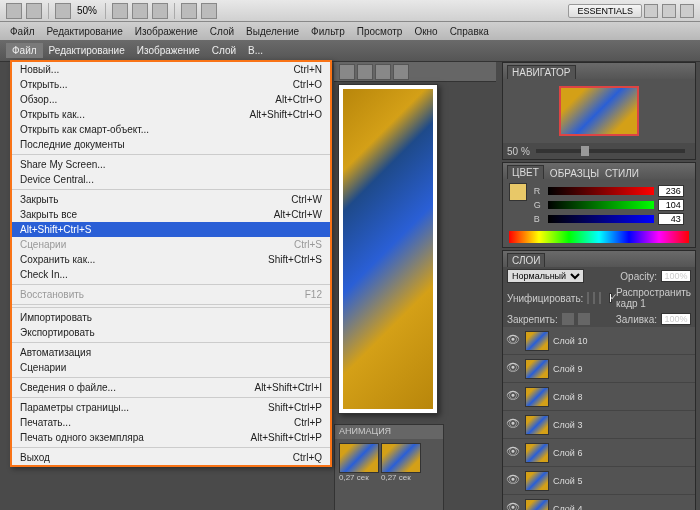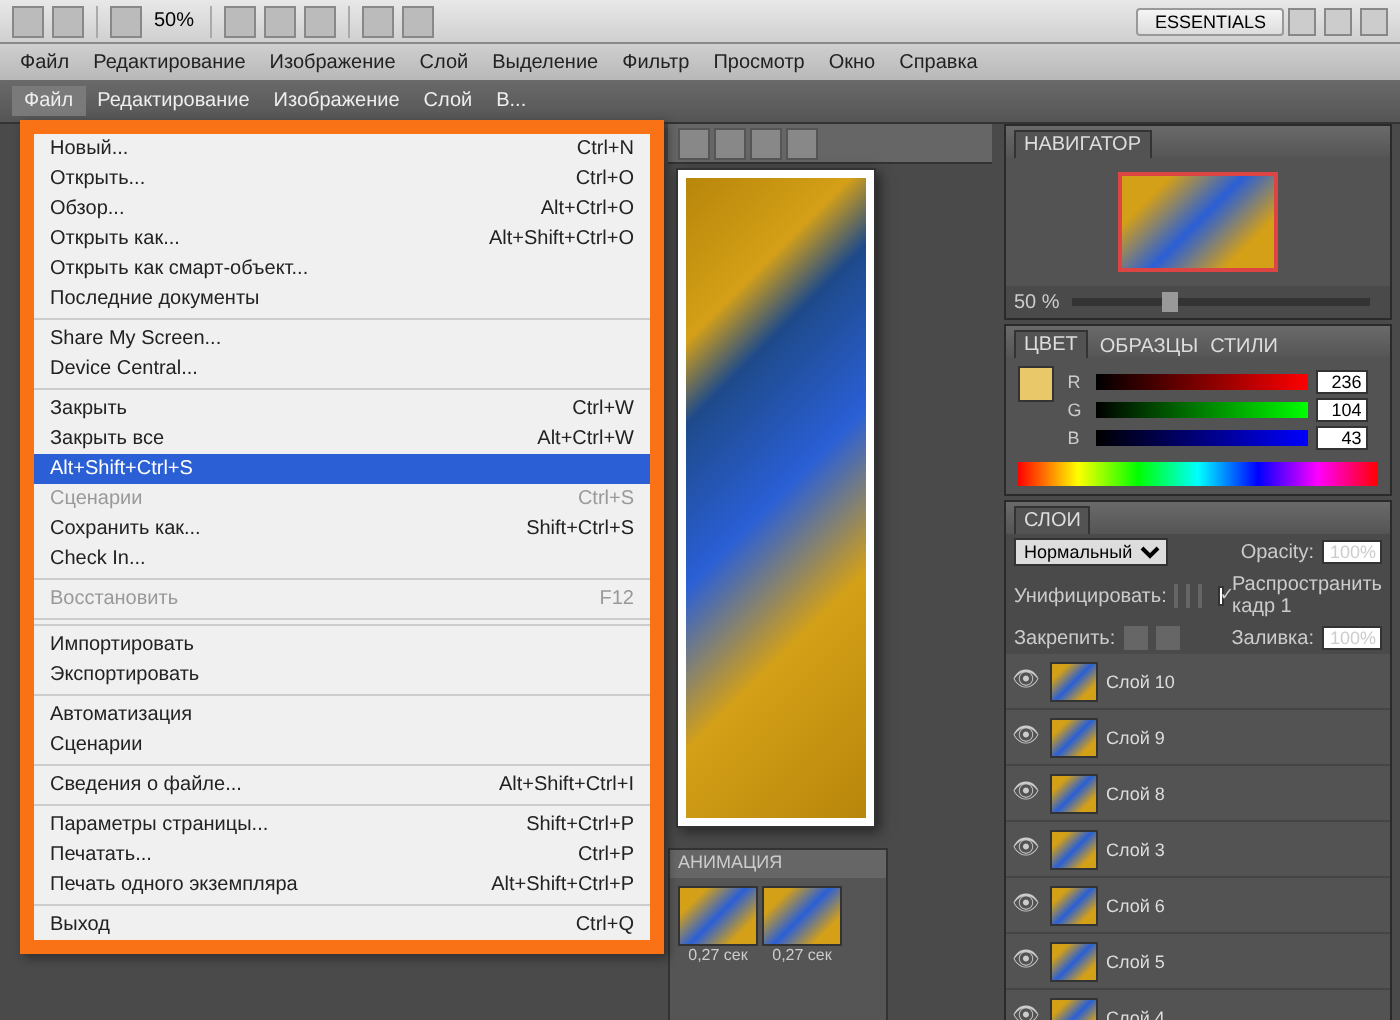--- a/index.html
+++ b/index.html
@@ -17,7 +17,7 @@
 .menubar2 .open{background:#7a7a7a}
 .toolstrip{position:absolute;top:62px;left:334px;right:204px;height:20px;background:#666;border-bottom:1px solid #333;display:flex;align-items:center;padding:0 4px}
 .toolstrip .tico{width:16px;height:16px;background:#888;border:1px solid #555;margin:0 1px}
-.dropdown{position:absolute;top:60px;left:10px;width:322px;background:#f0f0f0;border:7px solid #f97316;box-shadow:2px 2px 5px rgba(0,0,0,.4);z-index:100}
+.dropdown{position:absolute;top:60px;left:10px;width:322px;background:#f0f0f0;border:2px solid #f97316;box-shadow:2px 2px 5px rgba(0,0,0,.4);z-index:100}
 .dropdown .row{display:flex;justify-content:space-between;padding:2px 8px;font-size:10px;color:#222}
 .dropdown .row.sel{background:#2a5fd6;color:#fff}
 .dropdown .row.dis{color:#999}

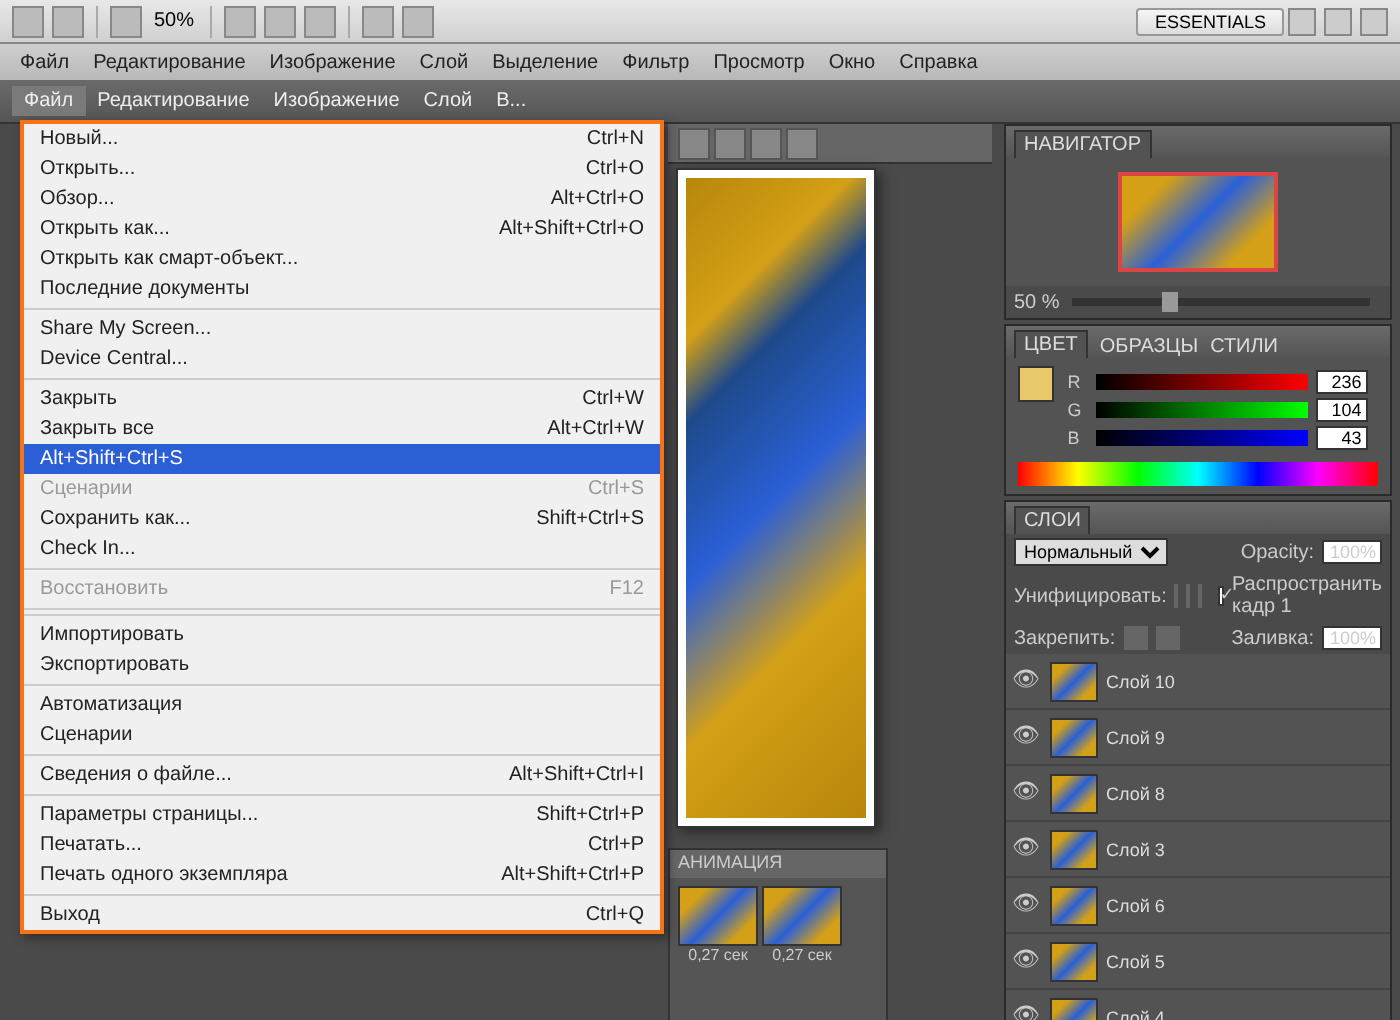--- a/index.html
+++ b/index.html
@@ -51,7 +51,7 @@
 .layers{flex:1;display:flex;flex-direction:column}
 .layers .ctrl{padding:2px 4px;display:flex;align-items:center;gap:4px;font-size:9px;color:#ccc;background:#4a4a4a}
 .layers .ctrl select{font-size:9px;background:#ddd;border:1px solid #333}
-.layers .ctrl .val{width:30px;background:#fff;border:1px solid #333;font-size:9px;text-align:right;padding:0 2px}
+.layers .ctrl .val{width:30px;background:#fff;border:1px solid #333;font-size:9px;text-align:center;padding:0 2px}
 .layers .list{flex:1;overflow:auto;background:#535353}
 .layers .lrow{display:flex;align-items:center;height:28px;border-bottom:1px solid #444;padding:0 2px}
 .layers .lrow .eye{width:16px;height:16px;color:#ccc;text-align:center;font-size:11px}

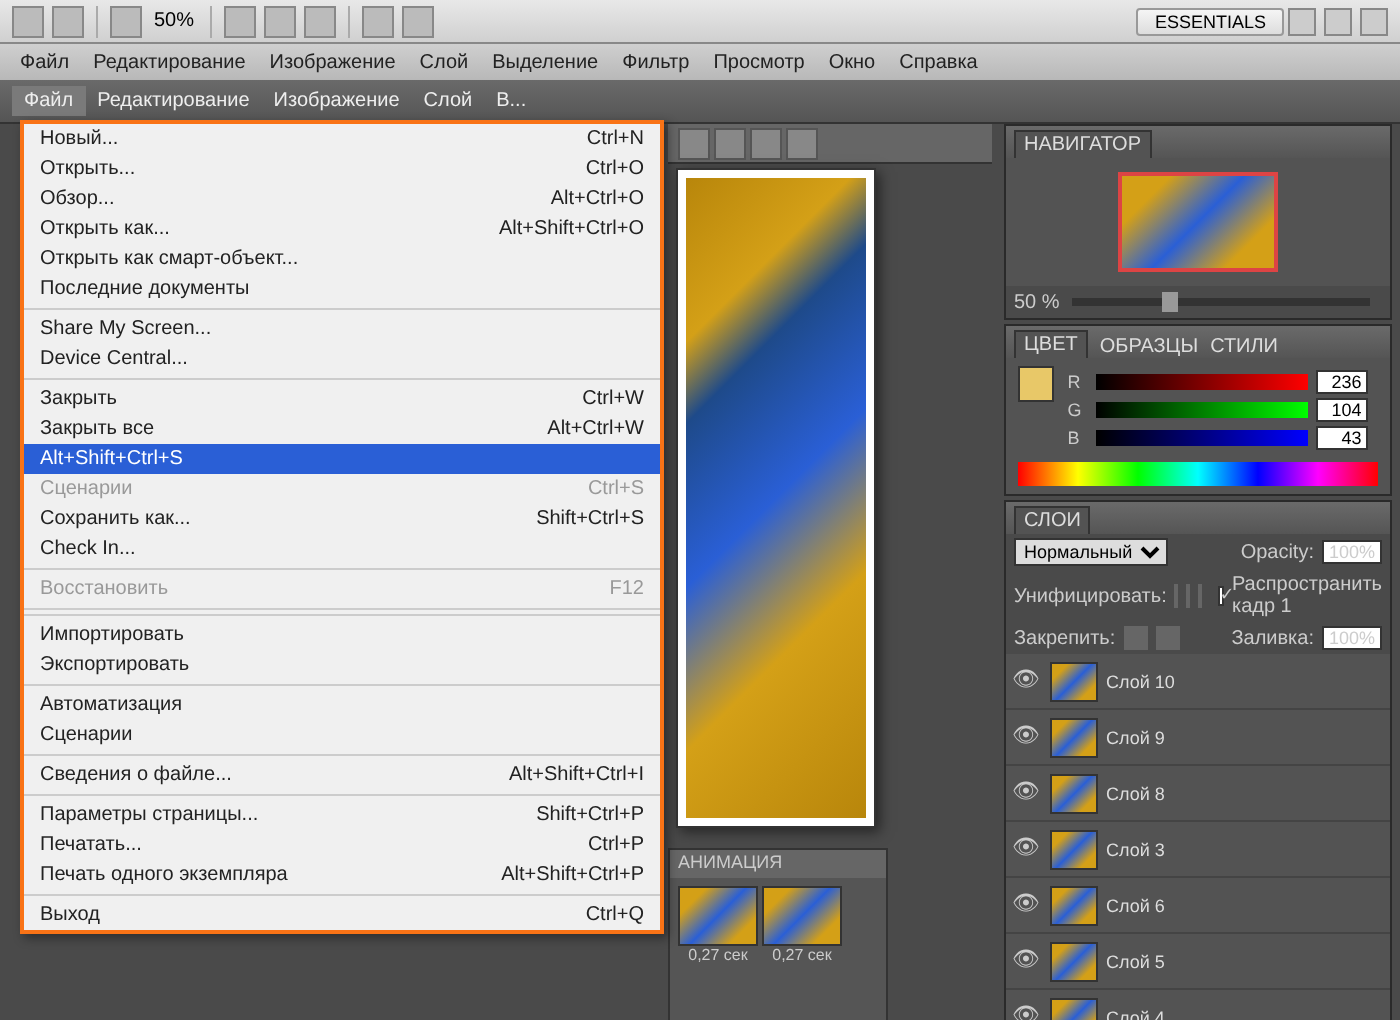--- a/index.html
+++ b/index.html
@@ -29,7 +29,7 @@
 .anim .frames{display:flex;gap:2px;padding:4px}
 .anim .fr{width:40px}
 .anim .fr .thumb{width:40px;height:30px;background:linear-gradient(135deg,#d4a017 20%,#2a5fd6 50%,#d4a017 80%);border:1px solid #333}
-.anim .fr .lbl{font-size:8px;color:#ccc;text-align:center}
+.anim .fr .lbl{font-size:8px;color:#ccc;}
 .sidepanel{position:absolute;top:62px;right:4px;width:194px;bottom:4px;display:flex;flex-direction:column;gap:2px}
 .panel{background:#535353;border:1px solid #2a2a2a}
 .panel .hdr{background:linear-gradient(#6a6a6a,#555);height:16px;display:flex;align-items:flex-end;padding:0 4px;font-size:9px;color:#ddd;gap:6px}

